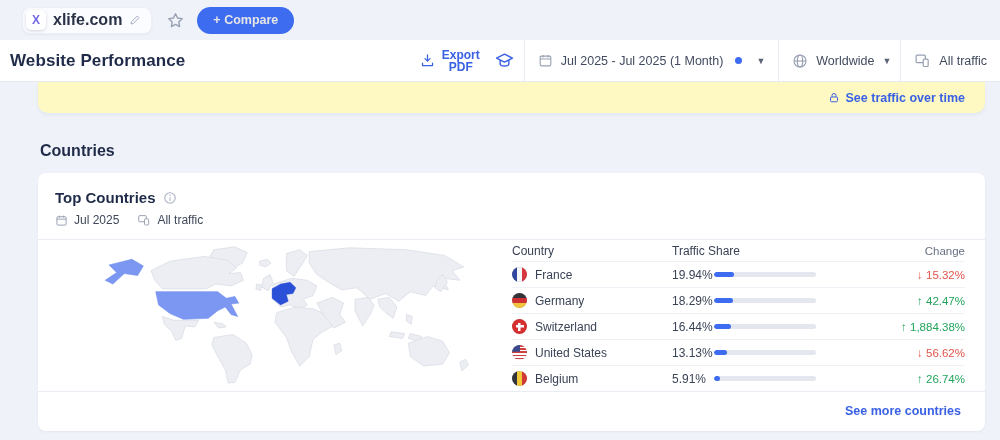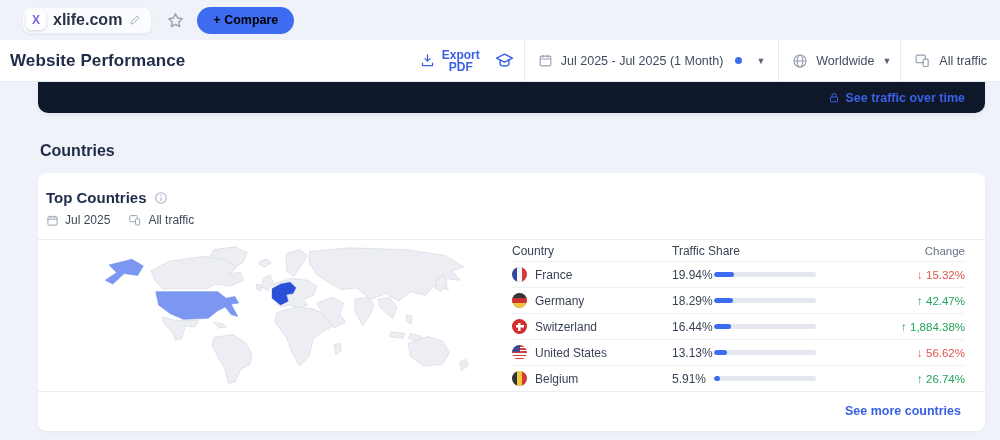--- a/index.html
+++ b/index.html
@@ -16,7 +16,7 @@
   .site-domain { font-size:16px; font-weight:600; color:#2a3247; }
   .edit-ic { color:#a7aec0; }
   .star-btn { color:#99a2b4; margin-left:2px; cursor:pointer; display:flex; }
-  .compare-btn { background:#3e6cf0; color:#000000; border:none; border-radius:15px; height:27px; padding:0 16px;
+  .compare-btn { background:#3e6cf0; color:#e5e5e5; border:none; border-radius:15px; height:27px; padding:0 16px;
                  font-size:12.5px; font-weight:600; font-family:inherit; display:flex; align-items:center; gap:6px; cursor:pointer; }
 
   

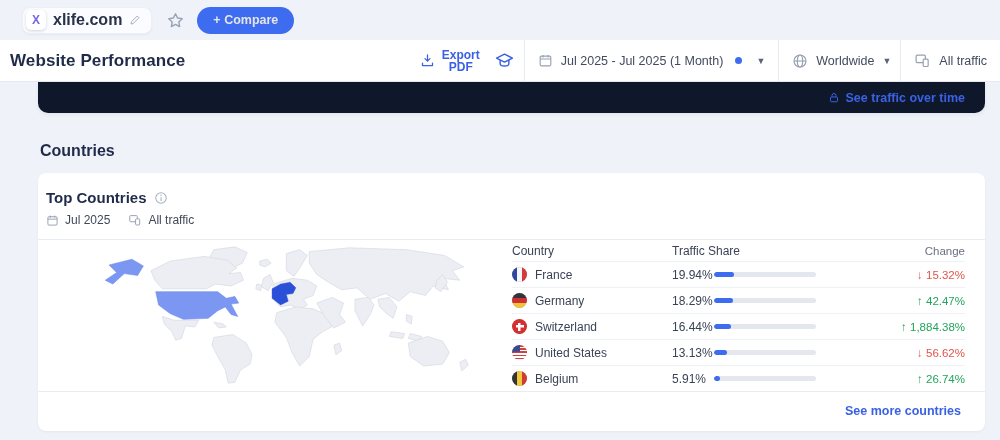--- a/index.html
+++ b/index.html
@@ -35,7 +35,7 @@
   .region-ctl .caret { margin-left:auto; }
 
   
-  .overview-card { margin:0 15px 0 38px; height:31px; background:#0f172a; border-radius:0 0 10px 10px;
+  .overview-card { margin:0 15px 0 38px; height:31px; background:#fef9c3; border-radius:0 0 10px 10px;
                    box-shadow:0 2px 4px rgba(25,35,70,.06); display:flex; align-items:center; justify-content:flex-end; padding-right:20px; }
   .lock-link { display:flex; align-items:center; gap:6px; color:#3a61e4; font-size:12.5px; font-weight:600; cursor:pointer; }
 

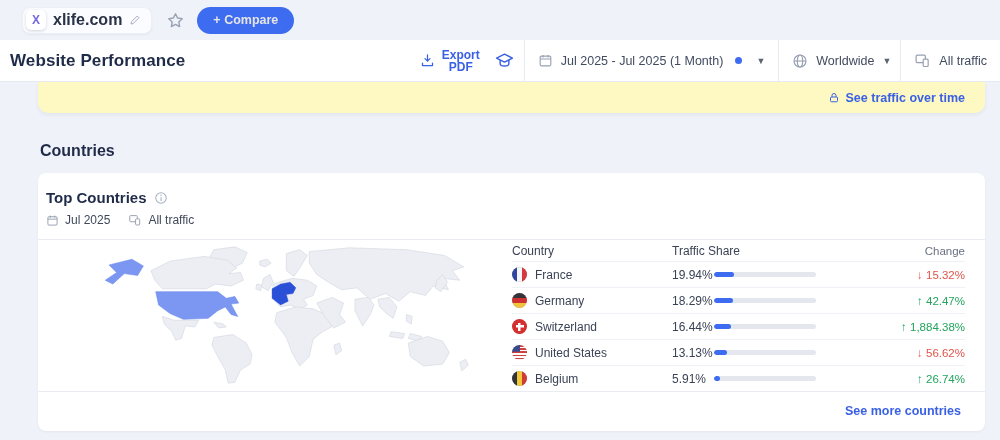--- a/index.html
+++ b/index.html
@@ -42,7 +42,7 @@
   
   .section-title { margin:29px 0 0 40px; font-size:16px; font-weight:600; color:#1f2b49; }
   .geo-card { margin:13px 15px 0 38px; height:258px; background:#fff; border-radius:8px; box-shadow:0 1px 3px rgba(15,25,60,.05); overflow:hidden; }
-  .card-head { padding:16px 20px 0 8px; height:66px; }
+  .card-head { padding:16px 20px 0 17px; height:66px; }
   .card-title-row { display:flex; align-items:center; gap:7px; }
   .card-title { font-size:15px; font-weight:700; color:#1f2b49; }
   .info-ic { color:#a9b1c2; cursor:pointer; display:flex; }

